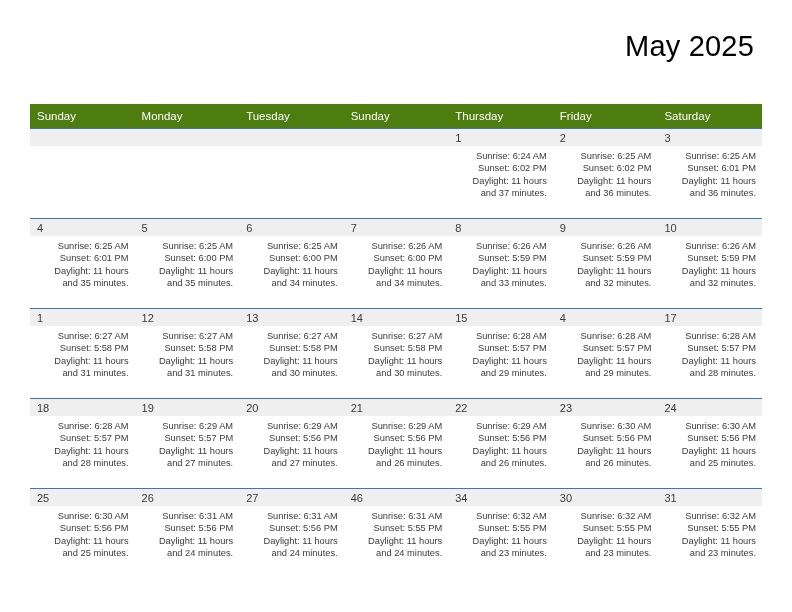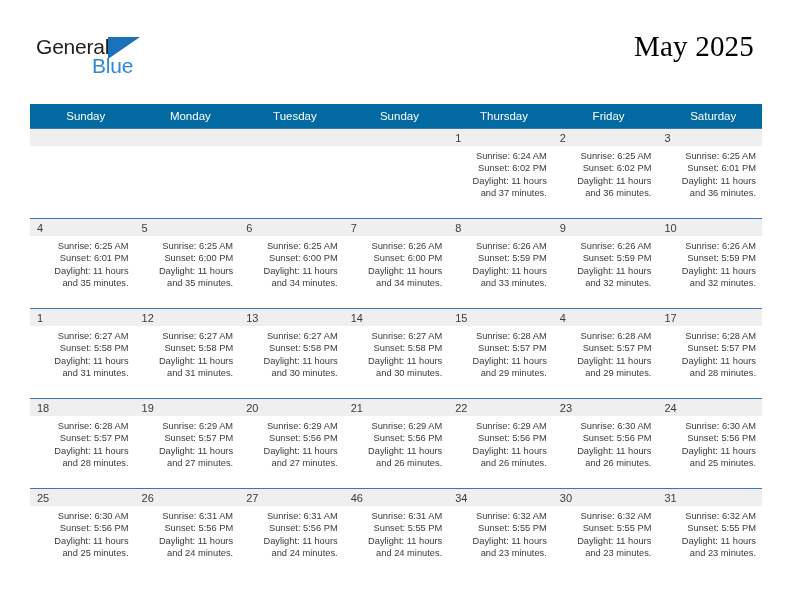--- a/index.html
+++ b/index.html
@@ -154,13 +154,6 @@
 
   <div class="header">
 
-    <div class="logo-block">
-      <div class="logo-row-1">
-        <span class="logo-general">General</span>
-        <span class="logo-triangle"></span>
-      </div>
-      <span class="logo-blue">Blue</span>
-    </div>
 
     <div class="title-block">
       <div class="cal-title">May 2025</div>

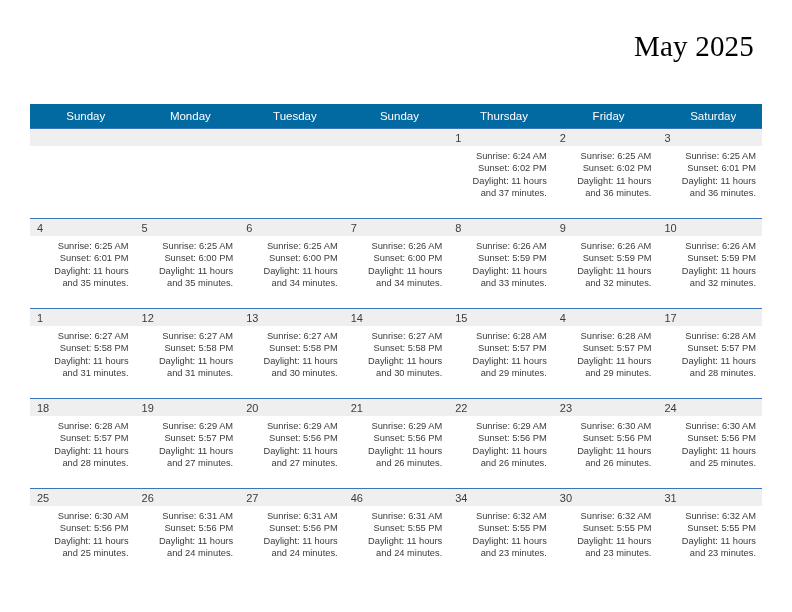--- a/index.html
+++ b/index.html
@@ -71,7 +71,6 @@
     right: 38px;
     top: 30px;
     text-align: left;
-    font-family: Liberation Serif, serif;
   }
 
   .cal-title {

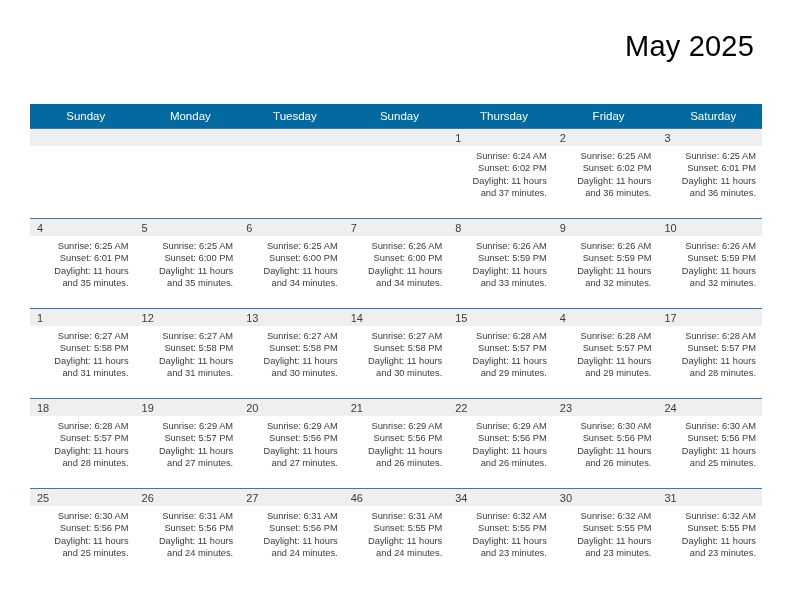--- a/index.html
+++ b/index.html
@@ -101,11 +101,11 @@
   .calendar col { width: 104.57px; }
 
   thead th {
-    background: #0369a1;
+    background: #4d7c0f;
     color: #ffffff;
     font-size: 11.5px;
     font-weight: normal;
-    text-align: center;
+    text-align: left;
     padding: 6px 0 6px 7px;
     height: 22px;
     vertical-align: middle;

